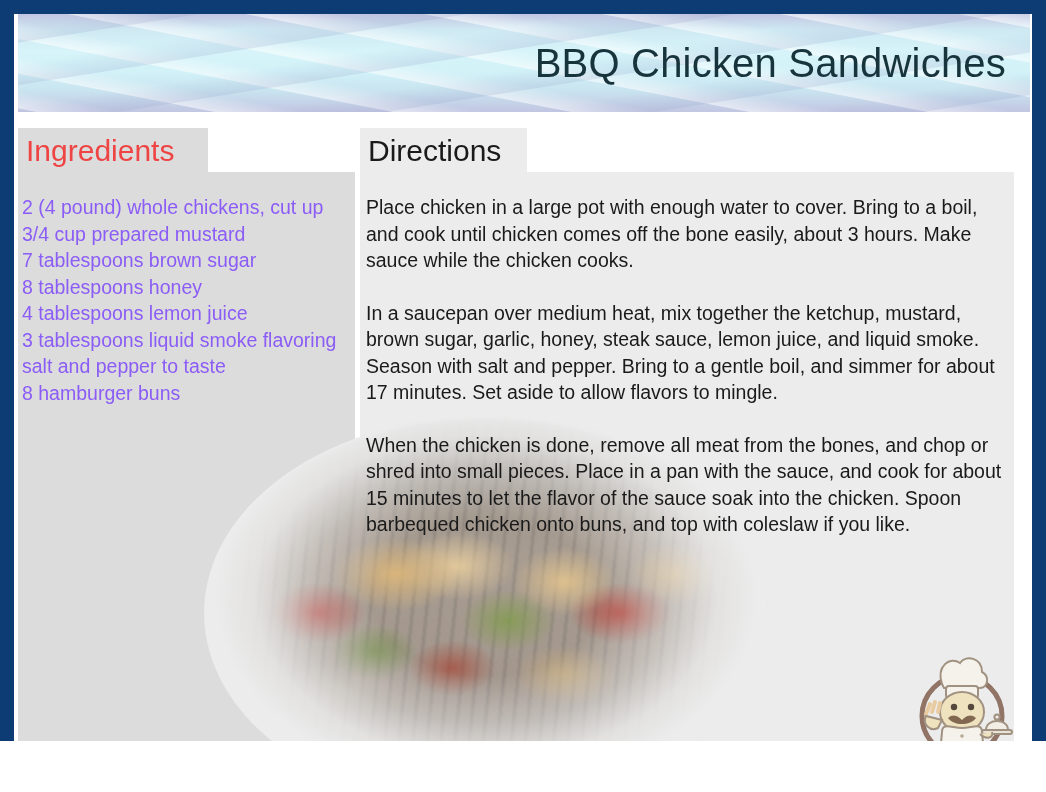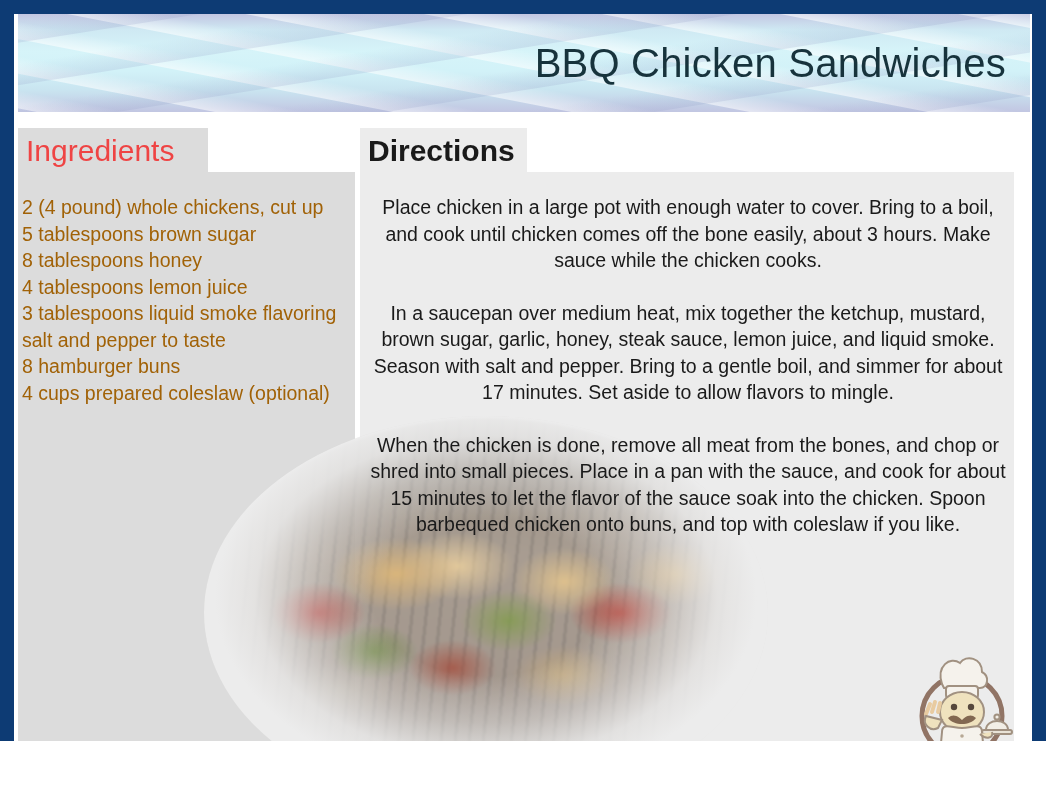--- a/index.html
+++ b/index.html
@@ -187,7 +187,6 @@
     line-height: 36px;
     color: #1a1a1a;
     z-index: 4;
-    font-weight: bold;
   }
   .dir-panel {
     position: absolute;

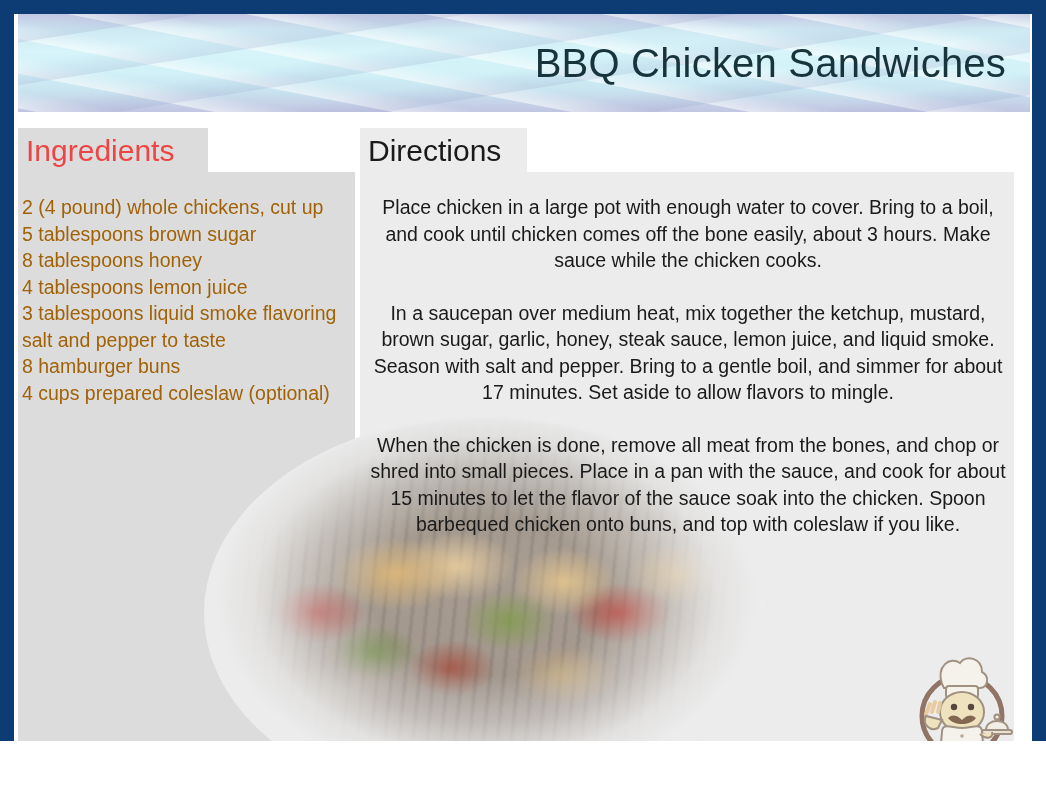--- a/index.html
+++ b/index.html
@@ -165,7 +165,7 @@
     width: 322px;
     font-size: 19.5px;
     line-height: 26.5px;
-    color: #a16207;
+    color: #8b5cf6;
     z-index: 4;
   }
   .ing-list .item { display: block; }

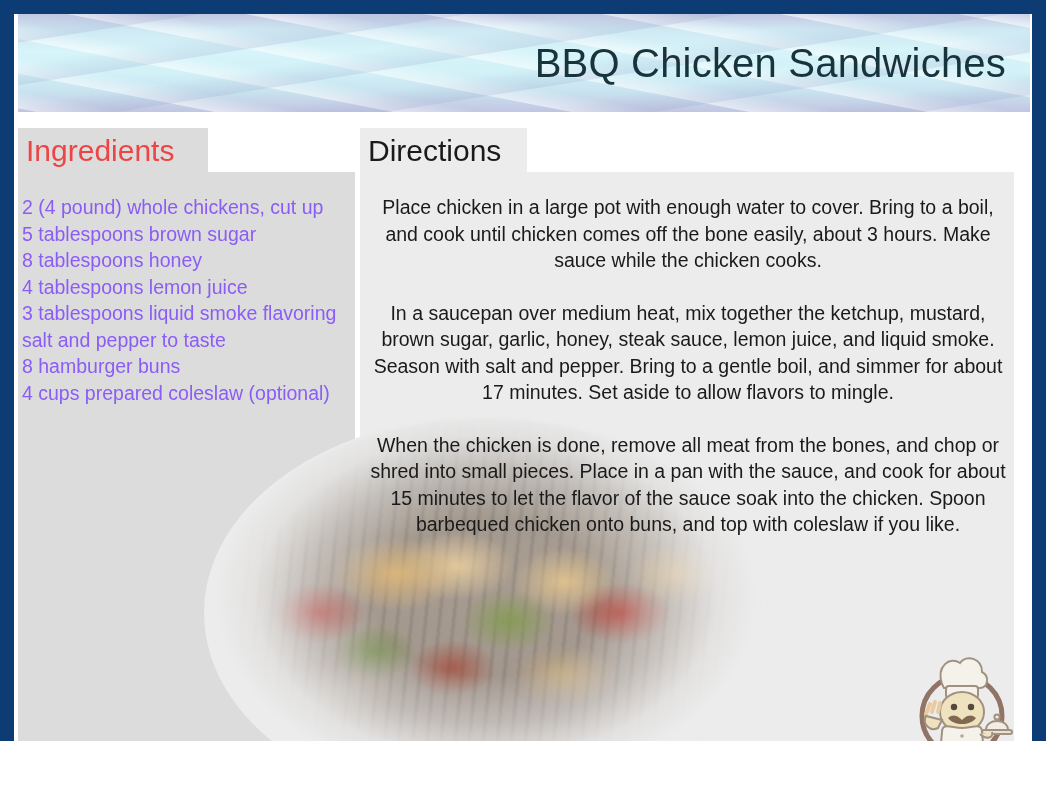--- a/index.html
+++ b/index.html
@@ -208,7 +208,6 @@
   }
   .dir-body p {
     margin: 0 0 26px 0;
-    text-align: center;
   }
   .dir-body p:last-child { margin-bottom: 0; }
 

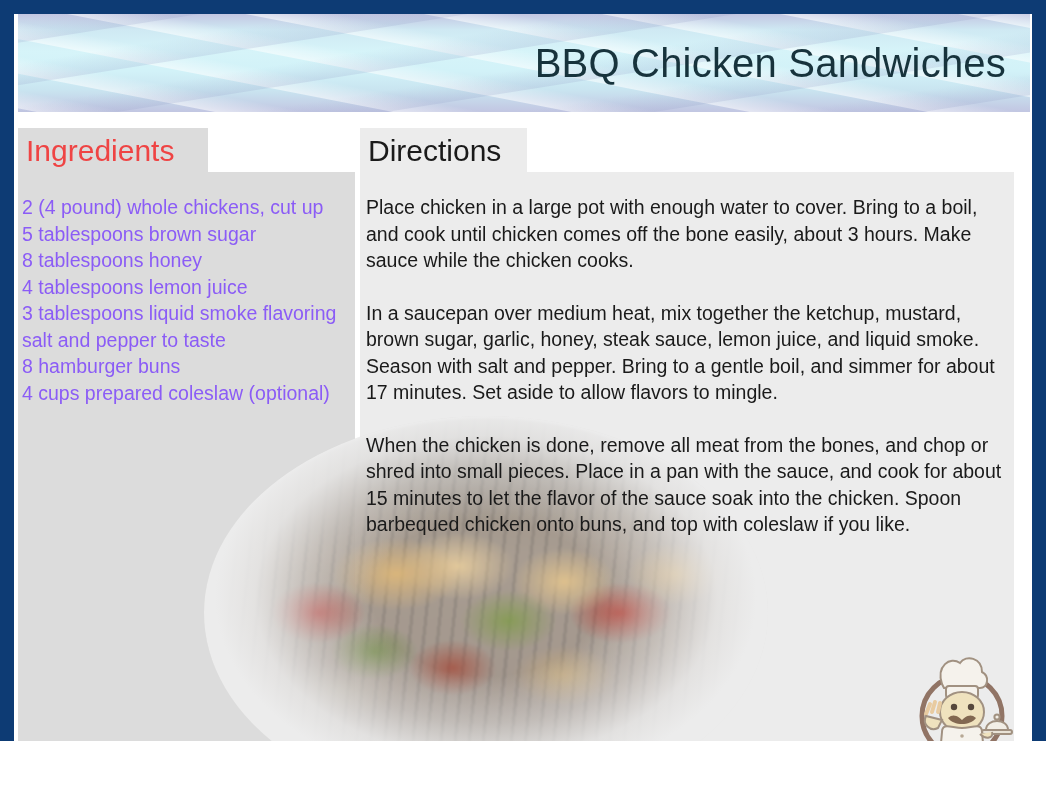--- a/index.html
+++ b/index.html
@@ -242,6 +242,7 @@
 
     <div class="ing-list">
       <span class="item">2 (4 pound) whole chickens, cut up</span>
+      <span class="item">3/4 cup prepared mustard</span>
       <span class="item">5 tablespoons brown sugar</span>
       <span class="item">8 tablespoons honey</span>
       <span class="item">4 tablespoons lemon juice</span>

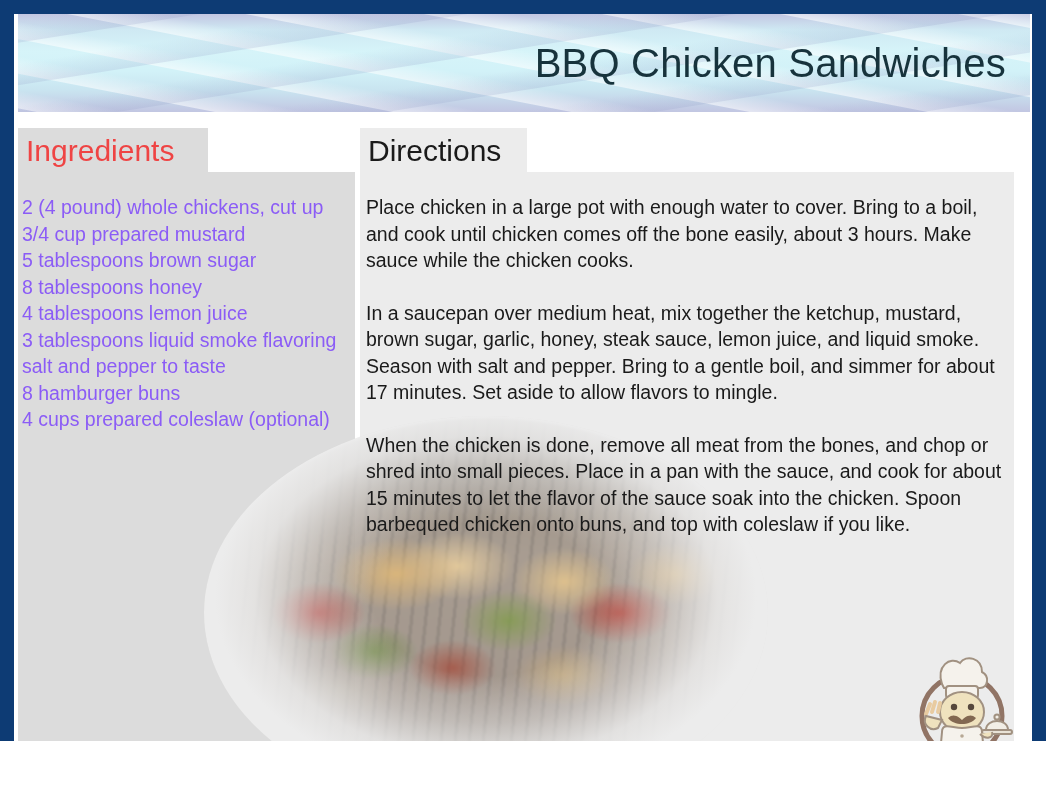--- a/index.html
+++ b/index.html
@@ -243,7 +243,7 @@
     <div class="ing-list">
       <span class="item">2 (4 pound) whole chickens, cut up</span>
       <span class="item">3/4 cup prepared mustard</span>
-      <span class="item">5 tablespoons brown sugar</span>
+      <span class="item">7 tablespoons brown sugar</span>
       <span class="item">8 tablespoons honey</span>
       <span class="item">4 tablespoons lemon juice</span>
       <span class="item">3 tablespoons liquid smoke flavoring</span>

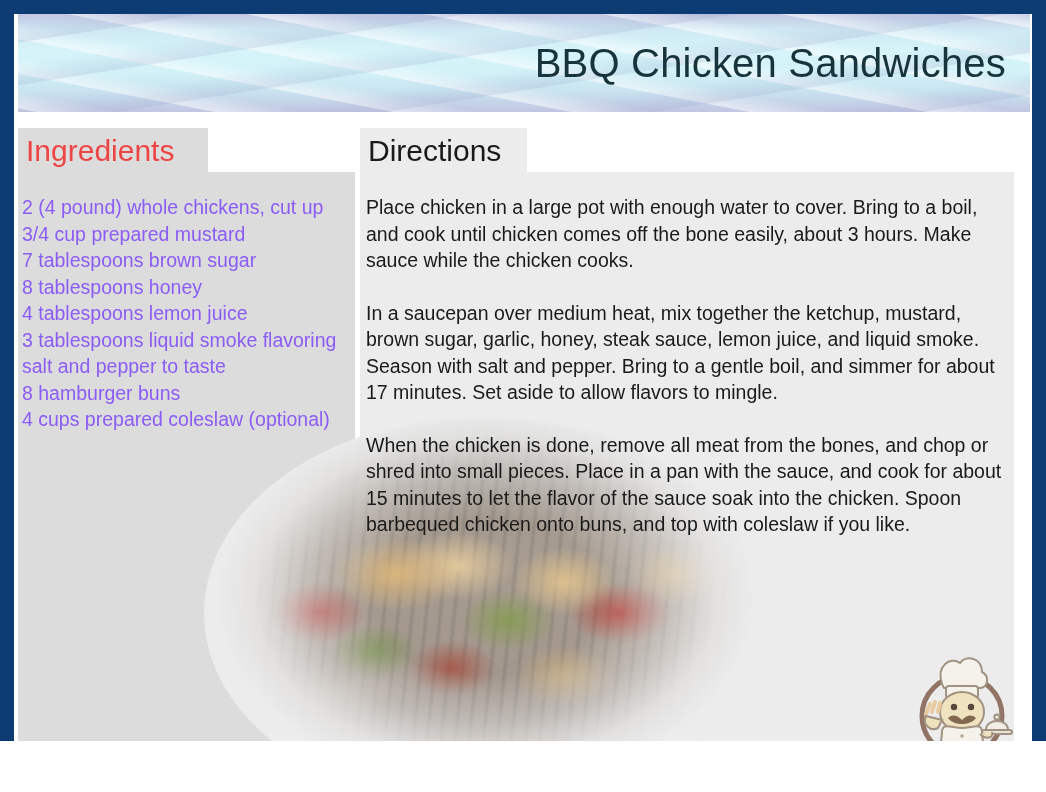--- a/index.html
+++ b/index.html
@@ -249,7 +249,6 @@
       <span class="item">3 tablespoons liquid smoke flavoring</span>
       <span class="item">salt and pepper to taste</span>
       <span class="item">8 hamburger buns</span>
-      <span class="item">4 cups prepared coleslaw (optional)</span>
     </div>
 
     <div class="dir-panel"></div>

